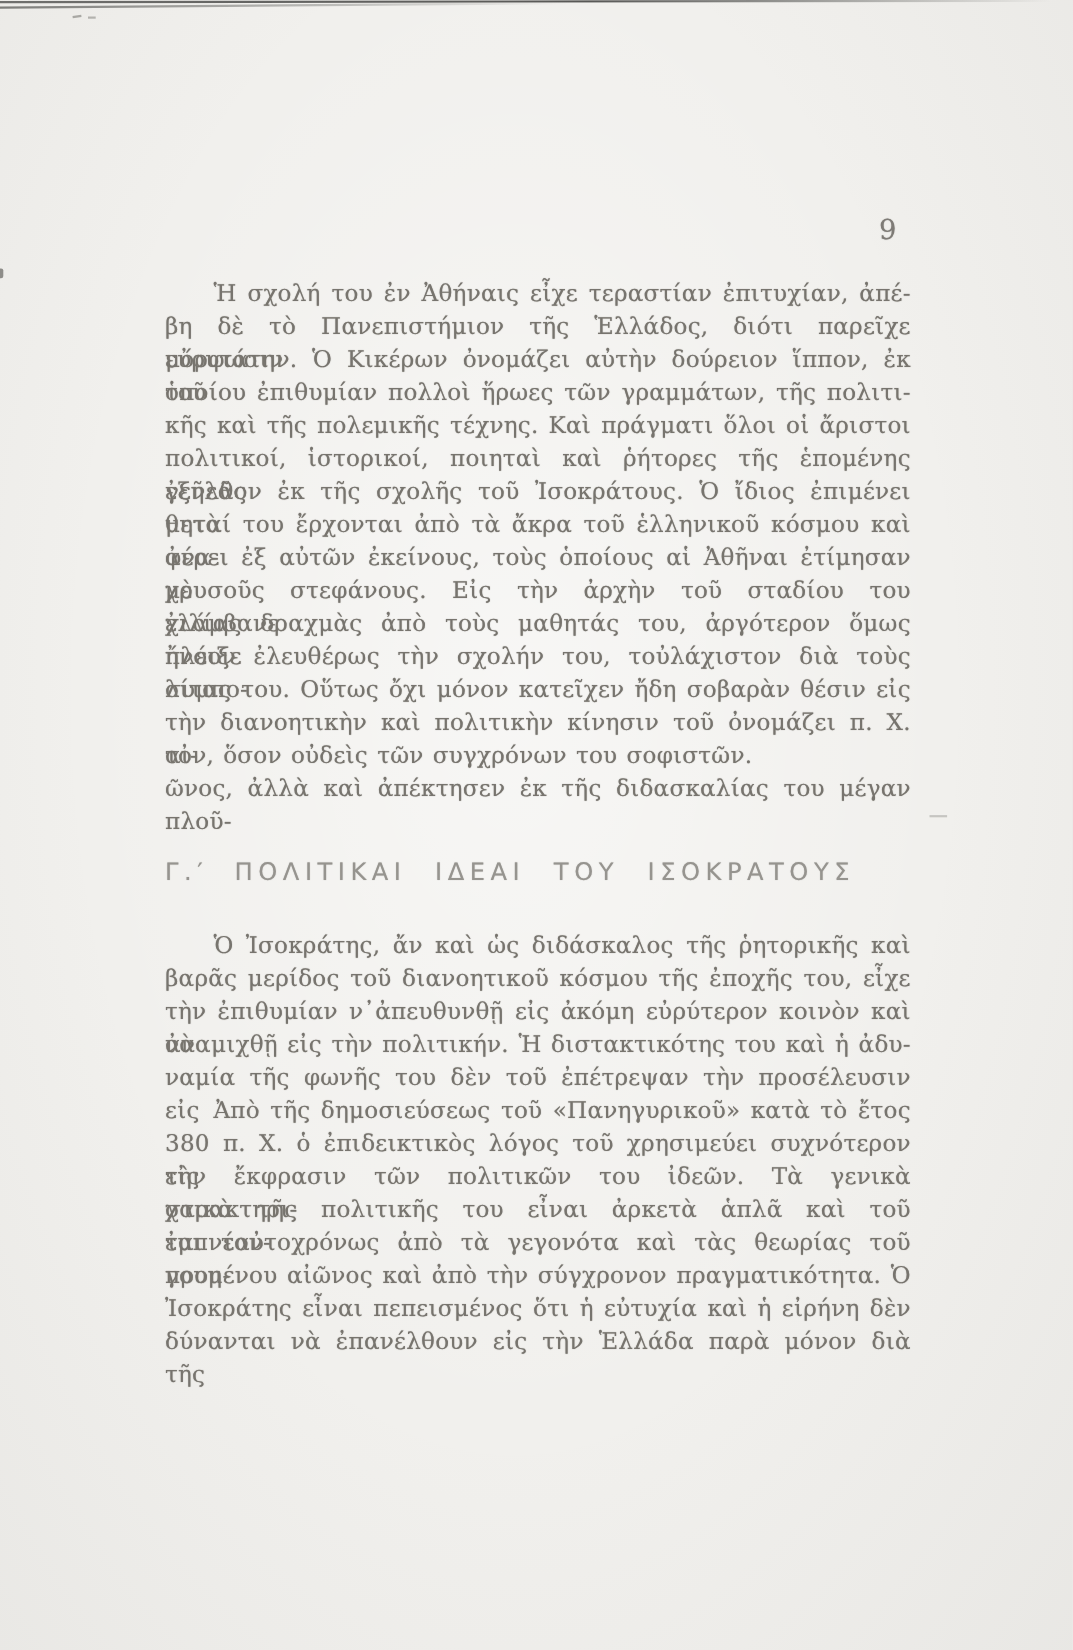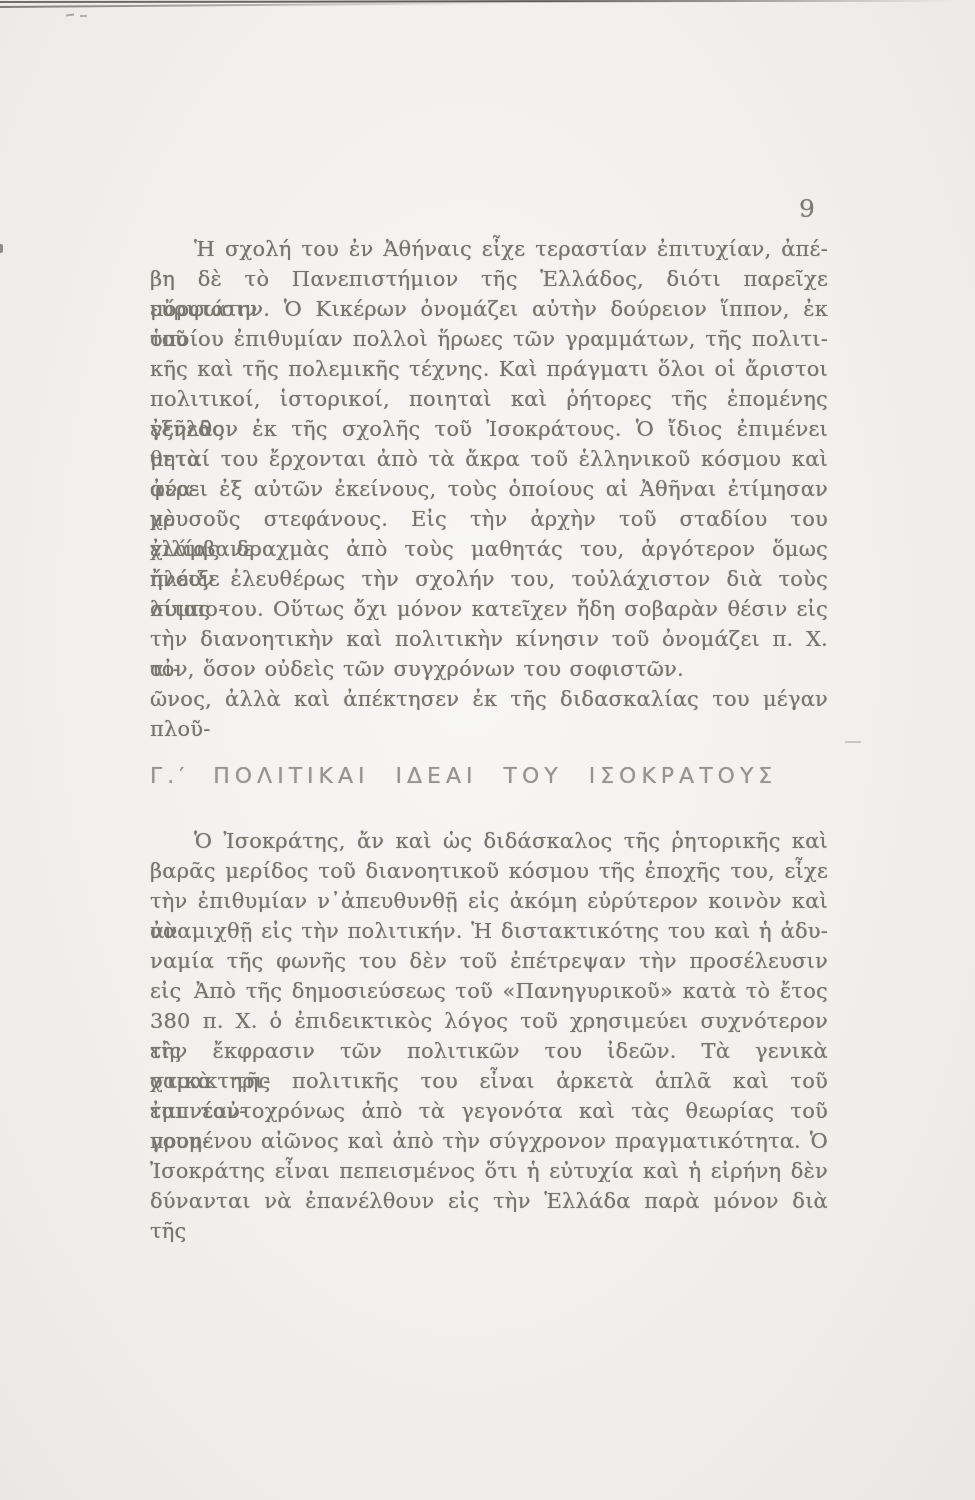--- a/index.html
+++ b/index.html
@@ -54,7 +54,7 @@
   }
   
   .text-block {
-    position: absolute; left: 150px; top: 234px; width: 678px;
+    position: absolute; left: 150px; top: 252px; width: 678px;
     color: #77746e;
     font-size: 21px;
     letter-spacing: 0.2px;

